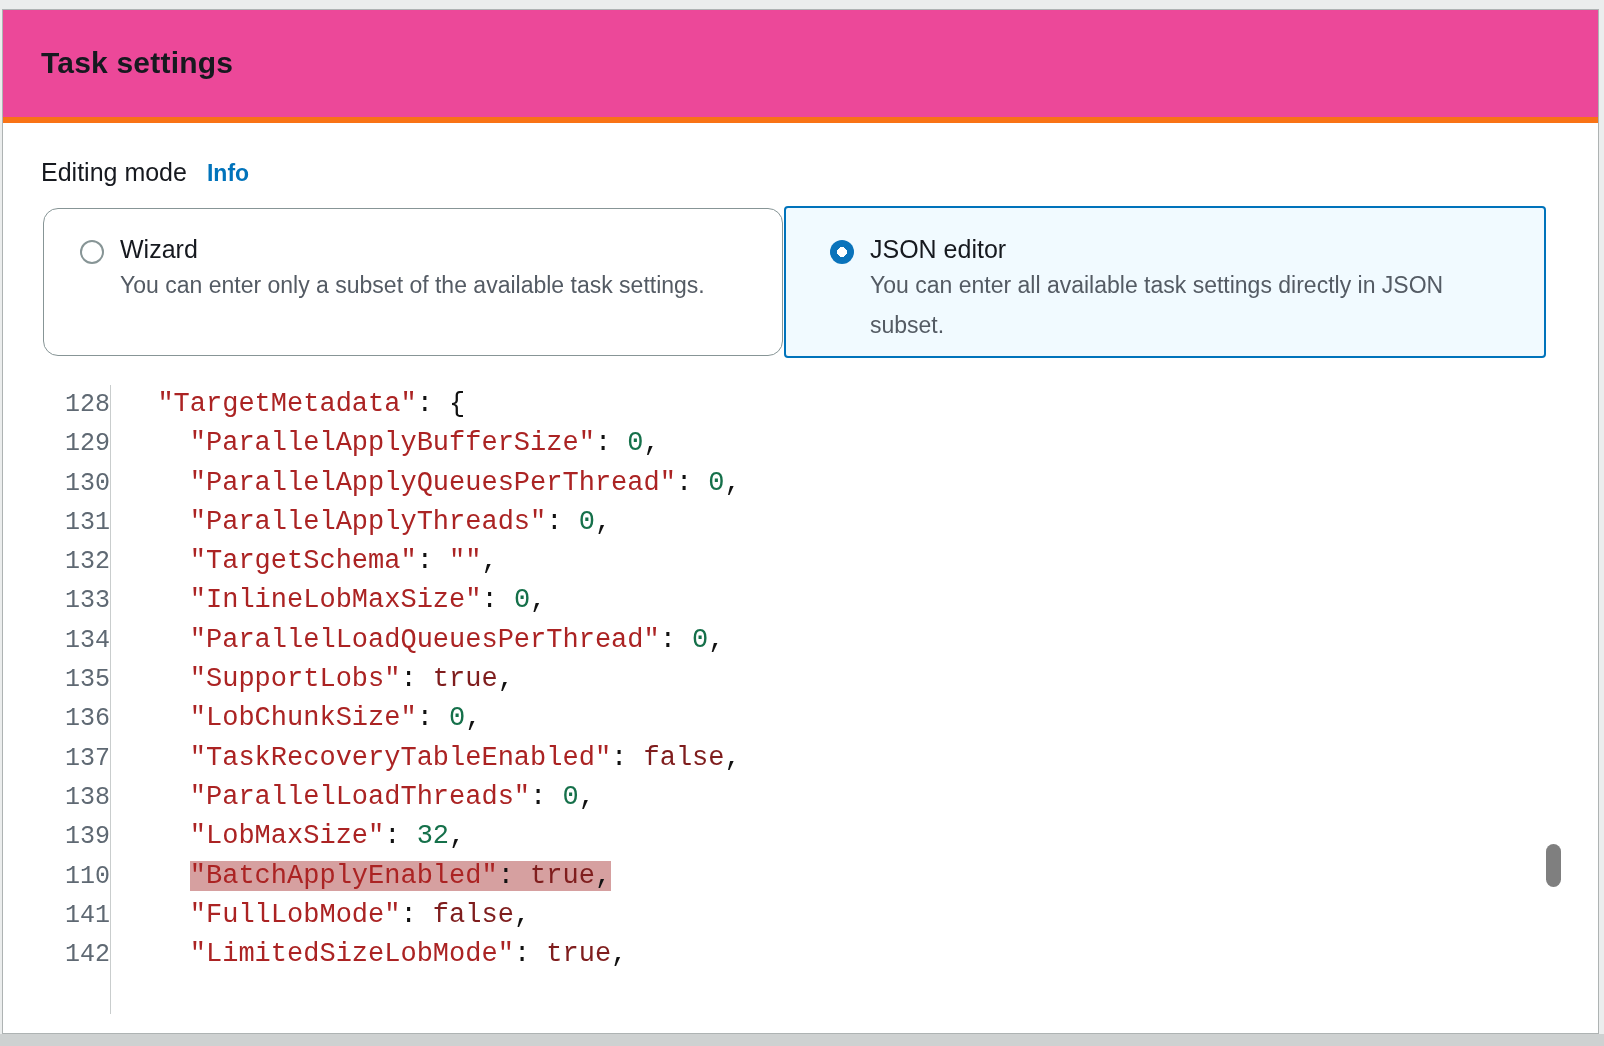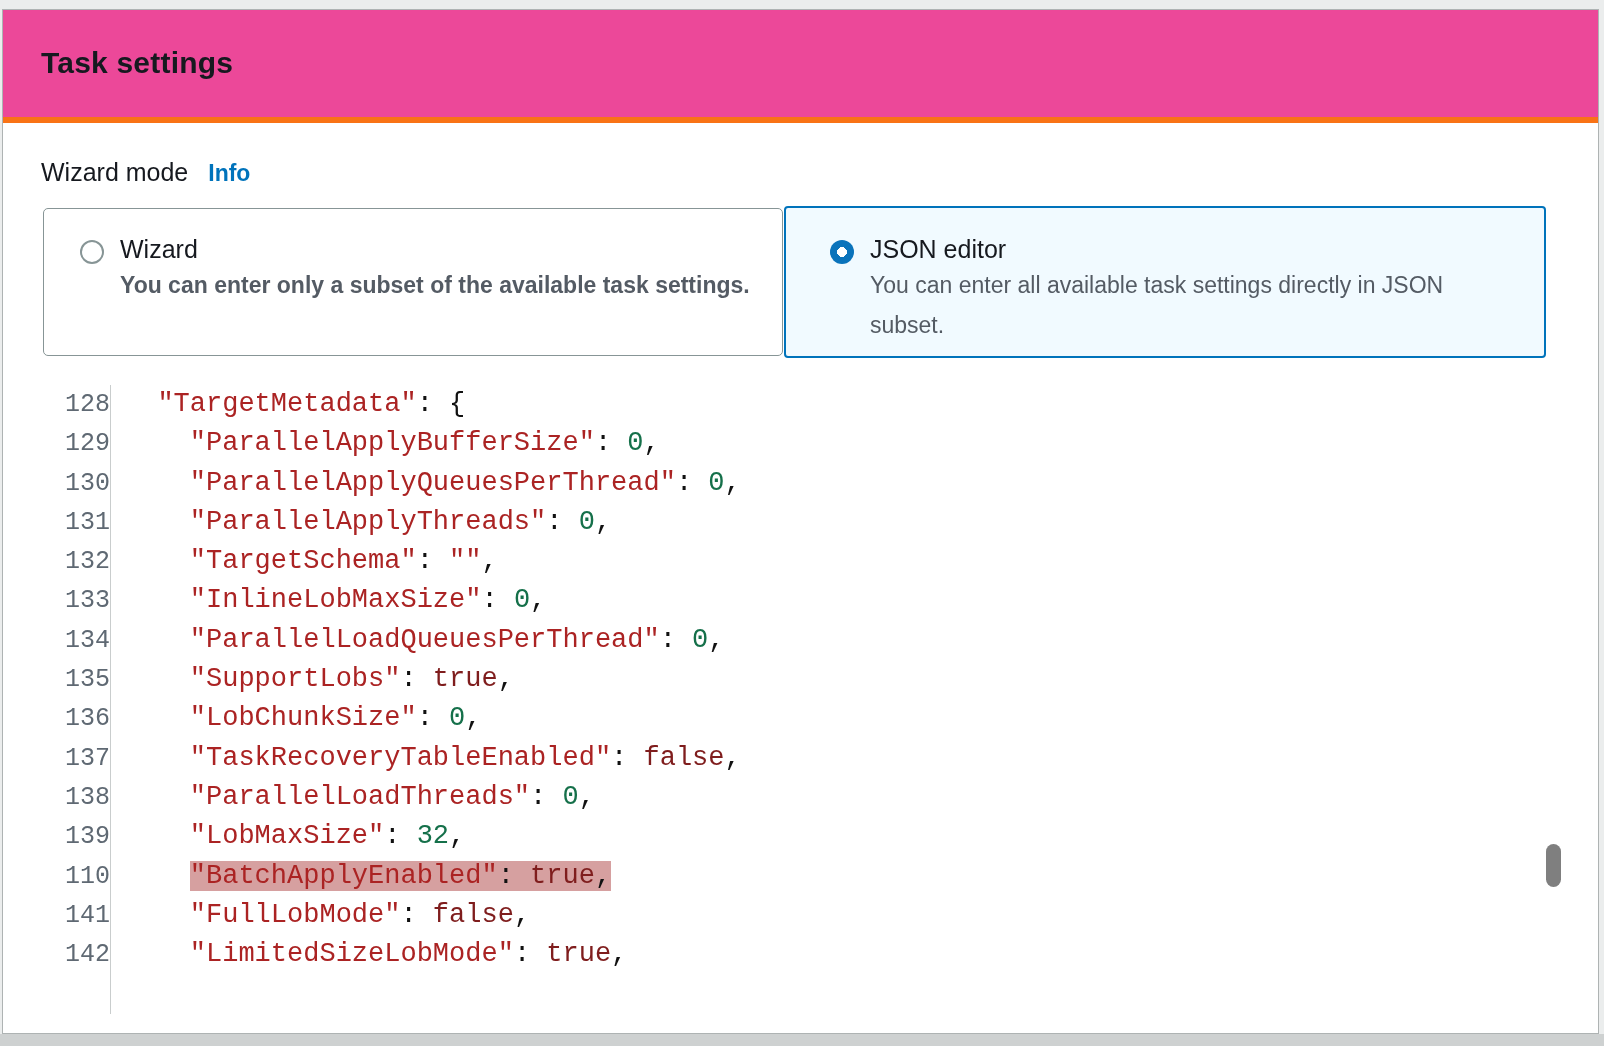--- a/index.html
+++ b/index.html
@@ -60,7 +60,7 @@
     </div>
 
     <div class="editing-row">
-      <span class="editing-label">Wizard mode</span><a class="info-link">Info</a>
+      <span class="editing-label">Editing mode</span><a class="info-link">Info</a>
     </div>
 
     <div class="option-card option-wizard">

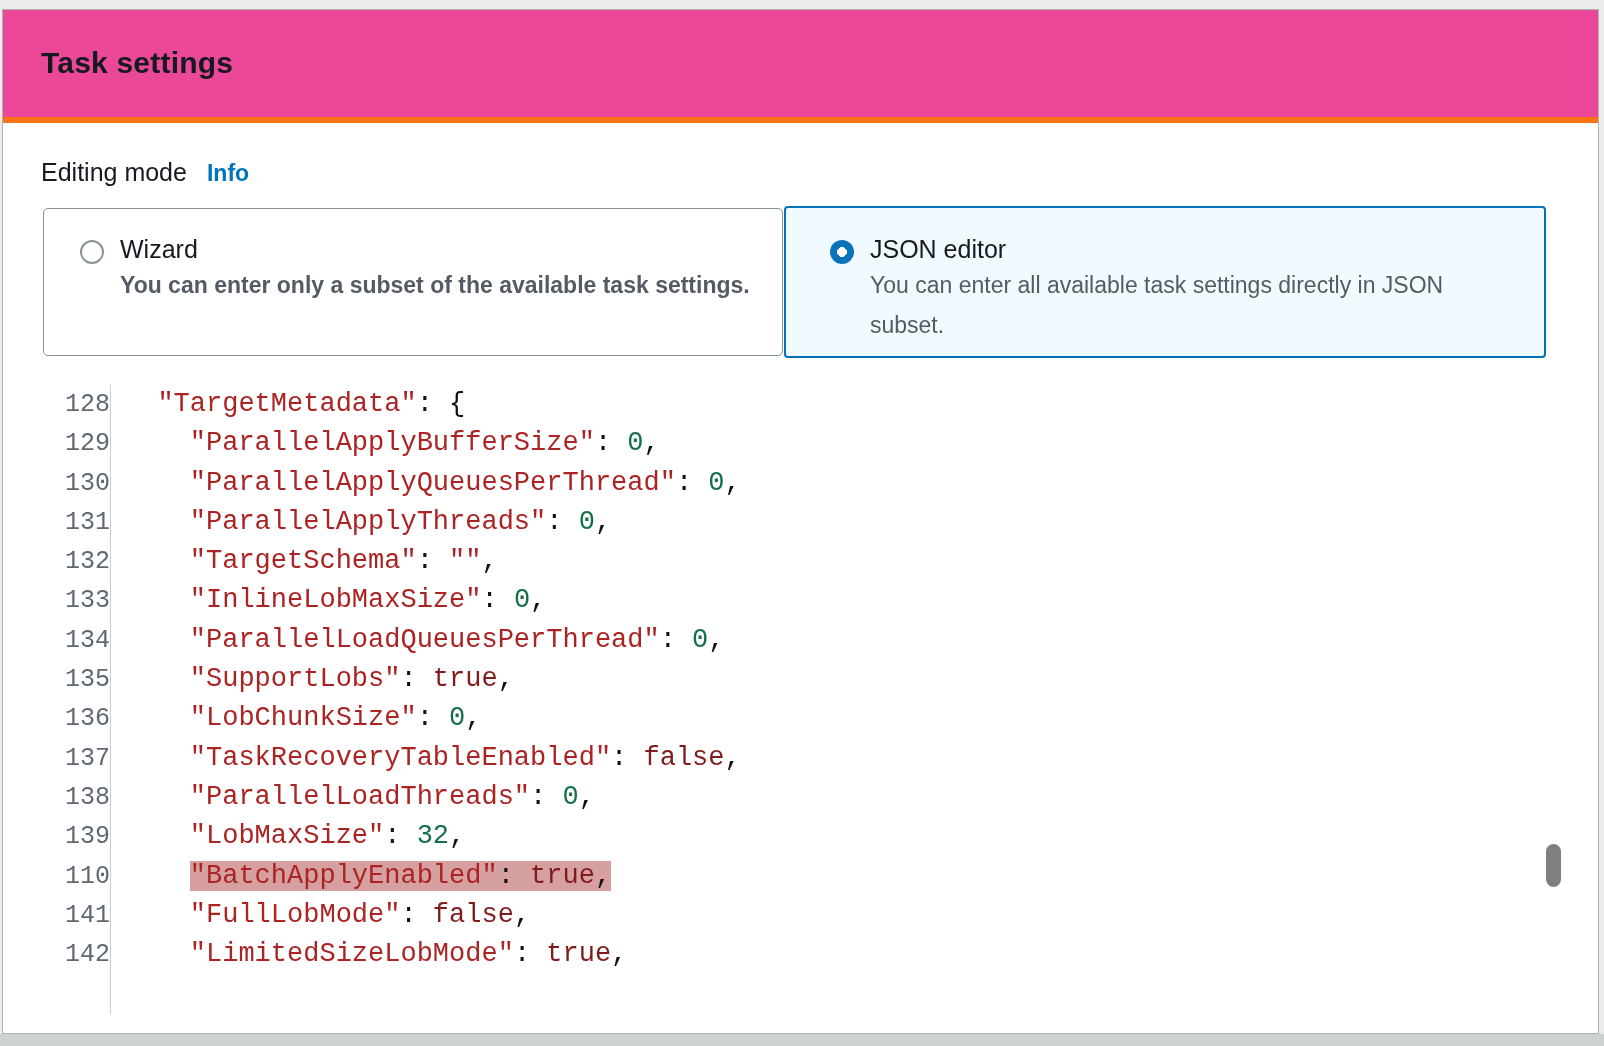--- a/index.html
+++ b/index.html
@@ -18,7 +18,7 @@
   .editing-label { font-size:25px; color:#16191f; }
   .info-link { font-size:23px; font-weight:700; color:#0073bb; margin-left:20px;
                text-decoration:none; cursor:pointer; }
-  .option-card { position:absolute; border-radius:5px; cursor:pointer; }
+  .option-card { position:absolute; border-radius:15px; cursor:pointer; }
   .option-wizard { left:40px; top:198px; width:740px; height:148px;
                    background:#ffffff; border:1px solid #879596; }
   .option-json { left:781px; top:196px; width:762px; height:152px;

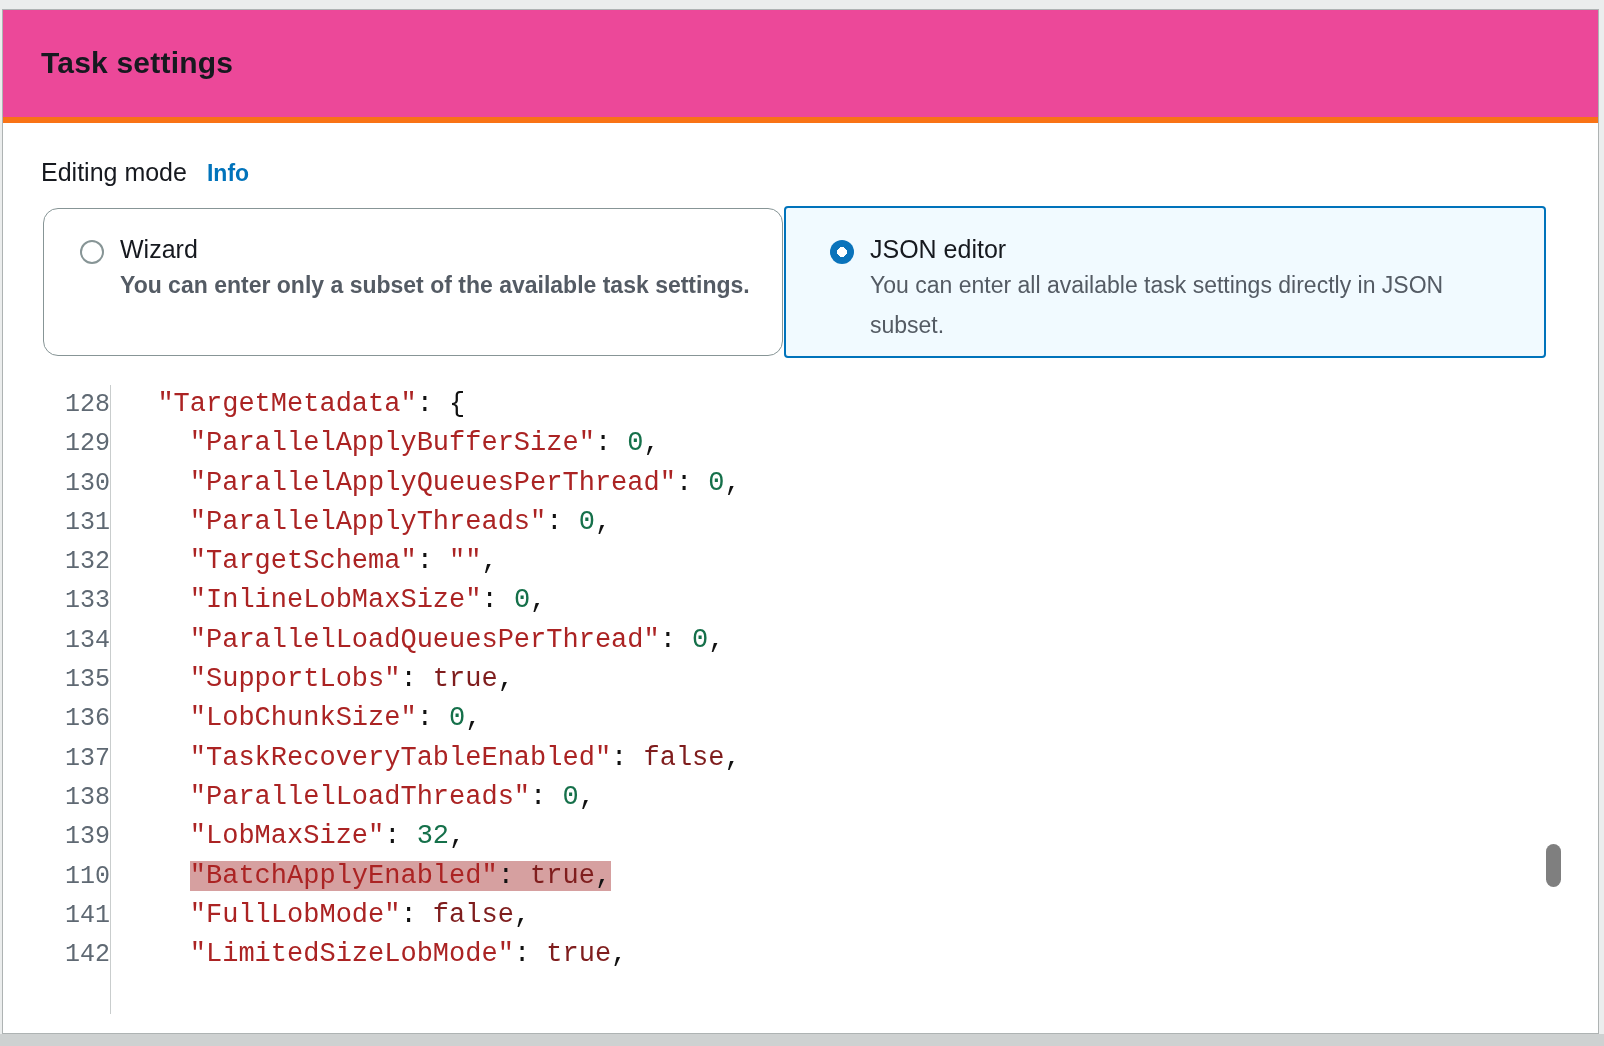--- a/index.html
+++ b/index.html
@@ -31,7 +31,7 @@
   .opt-label-wizard { left:76px; top:26px; }
   .opt-label-json { left:84px; top:27px; }
   .opt-desc { position:absolute; font-size:23px; line-height:40px; color:#545b64; }
-  .opt-desc-wizard { left:76px; top:56px; width:640px;font-weight:bold; }
+  .opt-desc-wizard { left:76px; top:56px; width:640px; }
   .opt-desc-json { left:84px; top:57px; width:615px; }
 
   .code-editor { position:absolute; left:0; top:375px; width:1530px;

